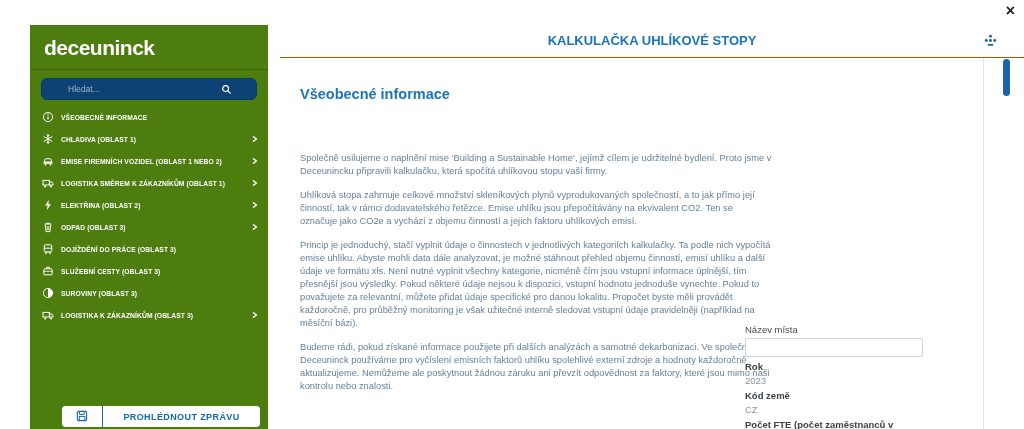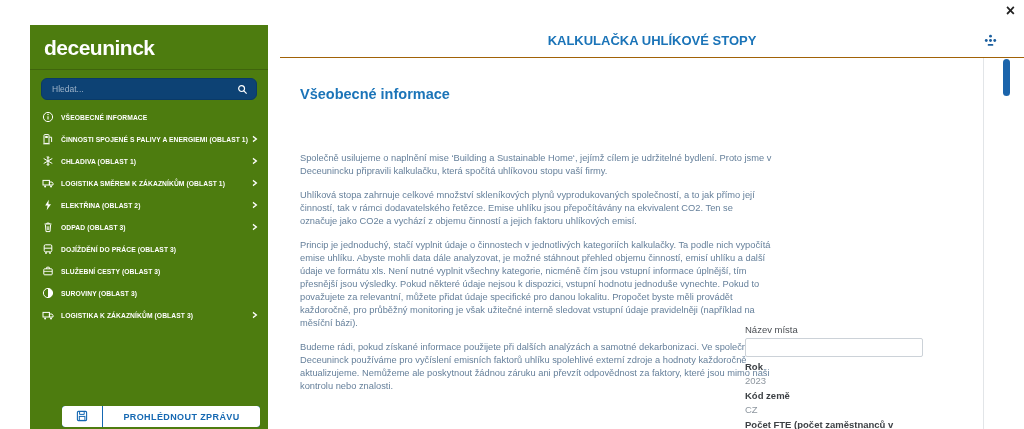--- a/index.html
+++ b/index.html
@@ -13,7 +13,7 @@
   
   .sidebar{position:absolute;left:30px;top:25px;width:238px;height:409px;background:#4d7c0f;color:#fff;}
   .logo{font-size:21px;font-weight:800;letter-spacing:-0.5px;padding:11px 0 9px 14px;border-bottom:1px solid rgba(0,0,0,0.18);}
-  .search-wrap{margin:8px 11px 6px 11px;height:20px;background:#0d4274;border:1px solid #0a3a67;border-radius:6px;display:flex;align-items:center;padding:0 8px;}
+  .search-wrap{margin:8px 11px 6px 11px;height:20px;background:#0d4274;border:1px solid #0a3a67;border-radius:6px;display:flex;align-items:center;padding:0 24px;}
   .search-input{flex:1;background:transparent;border:none;outline:none;color:#cfdceb;font-size:8.5px;font-family:inherit;}
   .search-input::placeholder{color:#9fb4c9;}
   .search-icon{width:11px;height:11px;color:#fff;display:flex;}

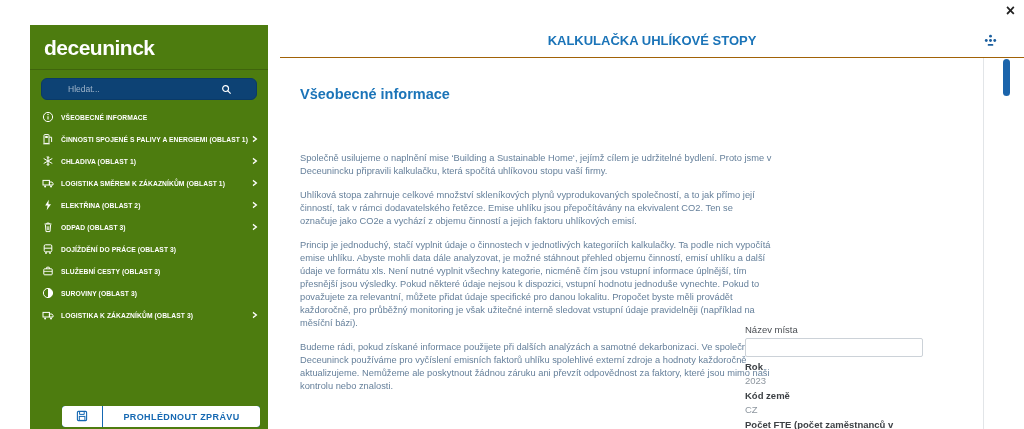--- a/index.html
+++ b/index.html
@@ -78,22 +78,6 @@
       </div>
       <div class="menu-item">
         <span class="menu-icon">
-          <svg viewBox="0 0 12 12">
-            <rect x="2" y="1.6" width="5" height="8.8" rx="0.7" fill="none" stroke="currentColor"></rect>
-            <rect x="3.2" y="3" width="2.6" height="2" fill="currentColor"></rect>
-            <path d="M7.4 4.2 H9.6 V9" fill="none" stroke="currentColor"></path>
-            <line x1="1.2" y1="10.8" x2="7.8" y2="10.8" stroke="currentColor"></line>
-          </svg>
-        </span>
-        <span class="menu-label">ČINNOSTI SPOJENÉ S PALIVY A ENERGIEMI (OBLAST 1)</span>
-        <span class="menu-chevron">
-          <svg viewBox="0 0 12 12">
-            <polyline points="4,2.5 8.5,6 4,9.5" fill="none" stroke="currentColor" stroke-width="1.7"></polyline>
-          </svg>
-        </span>
-      </div>
-      <div class="menu-item">
-        <span class="menu-icon">
           <svg viewBox="0 0 12 12" stroke="currentColor">
             <line x1="6" y1="1" x2="6" y2="11"></line>
             <line x1="1.7" y1="3.5" x2="10.3" y2="8.5"></line>

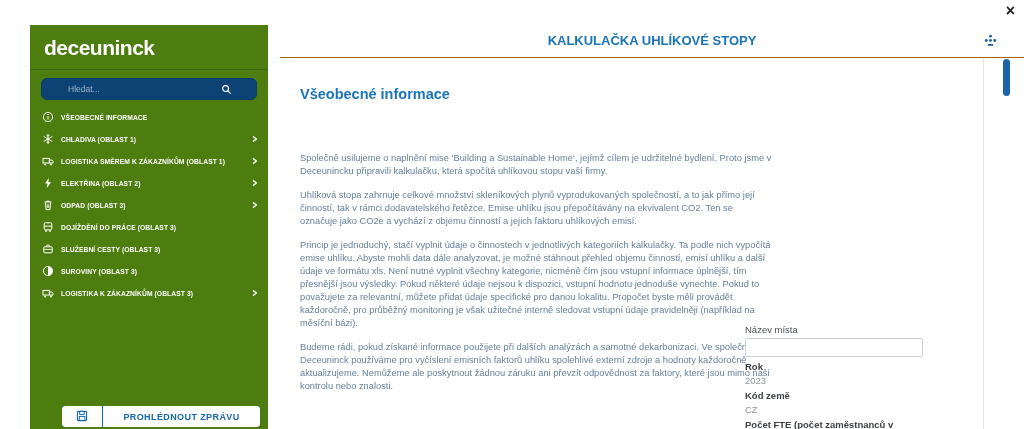--- a/index.html
+++ b/index.html
@@ -98,6 +98,22 @@
       <div class="menu-item">
         <span class="menu-icon">
           <svg viewBox="0 0 12 12">
+            <path d="M2.2 6.6 L3 4.4 Q3.2 3.8 3.9 3.8 H8.1 Q8.8 3.8 9 4.4 L9.8 6.6" fill="none" stroke="currentColor"></path>
+            <rect x="1.4" y="6.4" width="9.2" height="2.3" rx="1" fill="currentColor"></rect>
+            <circle cx="3.5" cy="9.4" r="1" fill="currentColor"></circle>
+            <circle cx="8.5" cy="9.4" r="1" fill="currentColor"></circle>
+          </svg>
+        </span>
+        <span class="menu-label">EMISE FIREMNÍCH VOZIDEL (OBLAST 1 NEBO 2)</span>
+        <span class="menu-chevron">
+          <svg viewBox="0 0 12 12">
+            <polyline points="4,2.5 8.5,6 4,9.5" fill="none" stroke="currentColor" stroke-width="1.7"></polyline>
+          </svg>
+        </span>
+      </div>
+      <div class="menu-item">
+        <span class="menu-icon">
+          <svg viewBox="0 0 12 12">
             <rect x="1" y="3.4" width="6.4" height="4.6" fill="none" stroke="currentColor"></rect>
             <path d="M7.4 5 H9.9 L11 6.4 V8 H7.4 Z" fill="none" stroke="currentColor"></path>
             <circle cx="3.1" cy="9.5" r="1" fill="currentColor"></circle>

